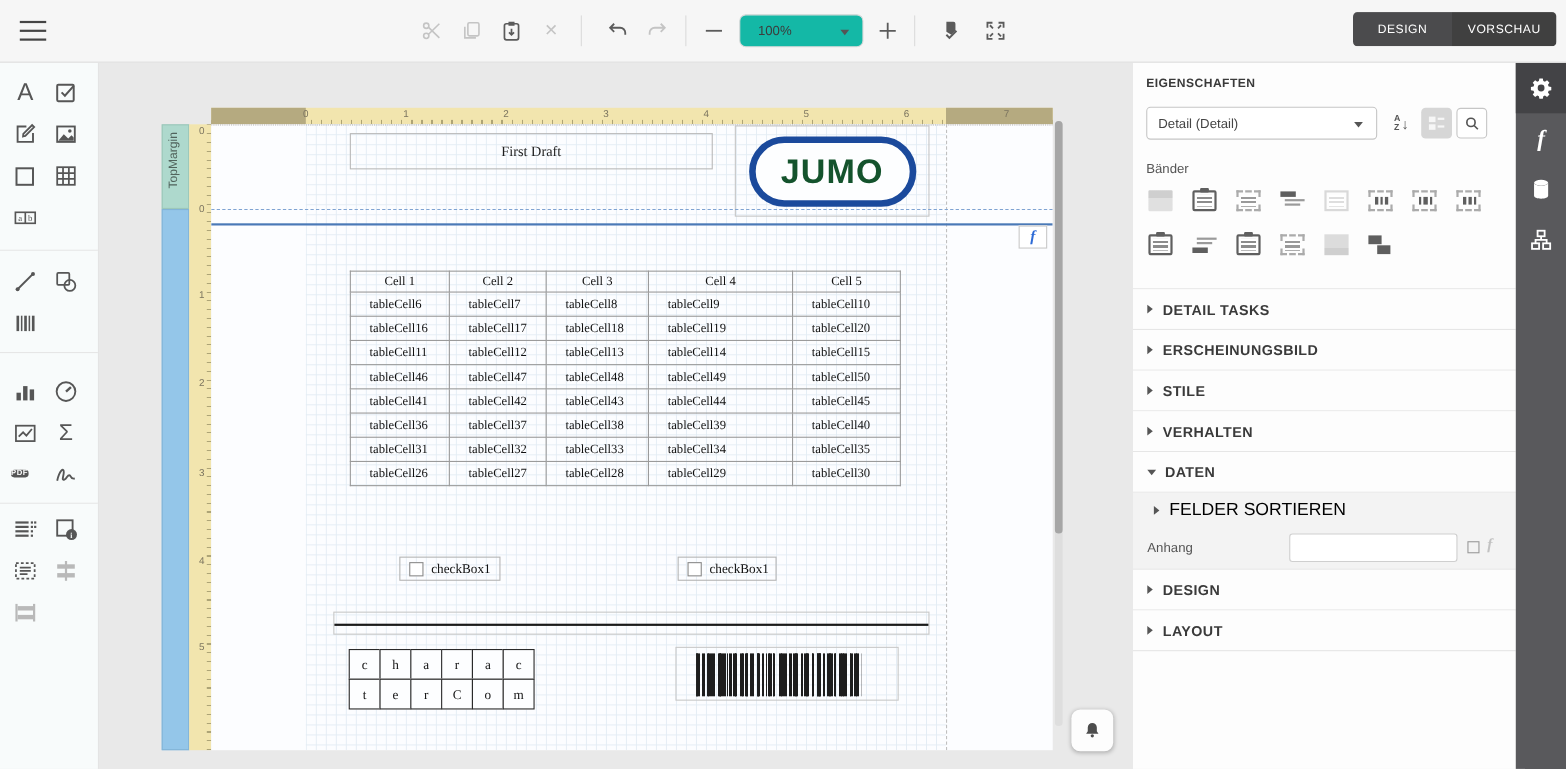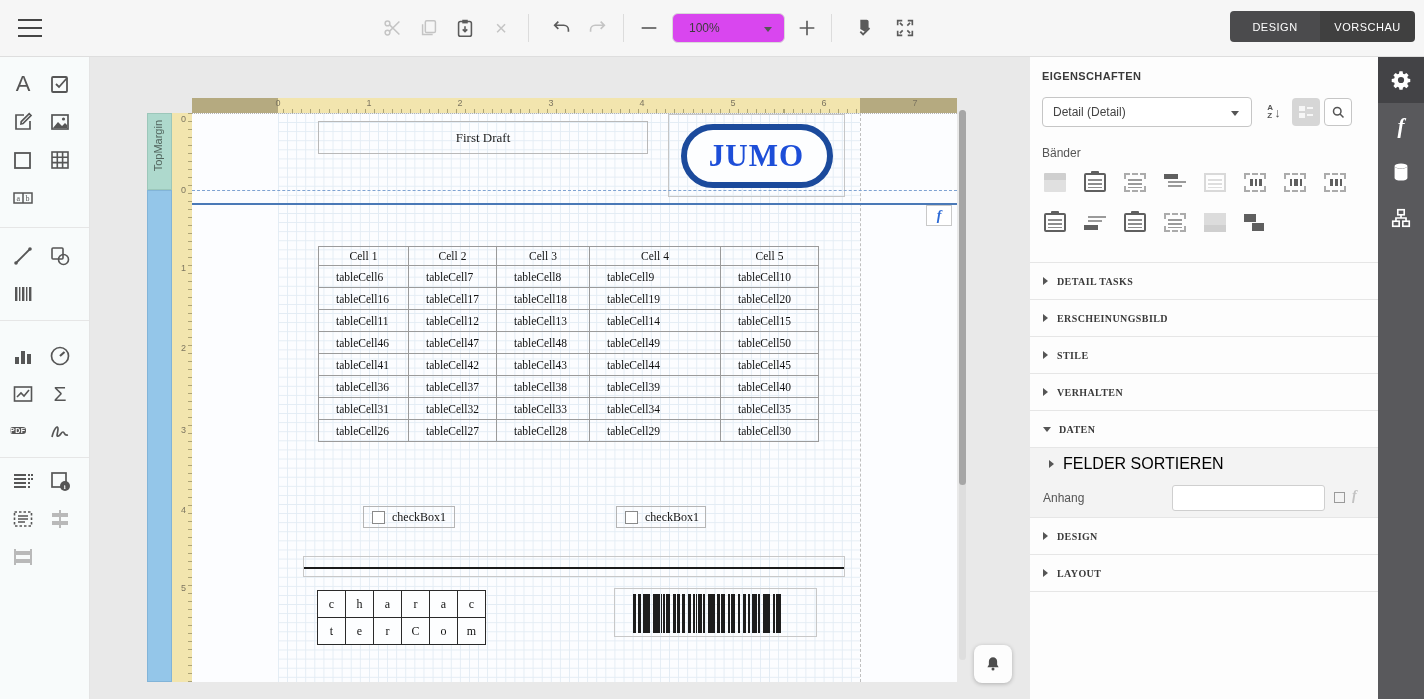--- a/index.html
+++ b/index.html
@@ -17,7 +17,7 @@
   .ticon.dis { color:#c4c4c4; }
   .tsep { position:absolute; top:14px; width:1px; height:28px; background:#dcdcdc; }
   .xglyph { font-size:20px; line-height:24px; }
-  .zoombox { position:absolute; left:672px; top:13px; width:113px; height:30px; background:#d946ef; border:1px solid #d9d9d9; border-radius:6px; cursor:pointer; }
+  .zoombox { position:absolute; left:672px; top:13px; width:113px; height:30px; background:#14b8a6; border:1px solid #d9d9d9; border-radius:6px; cursor:pointer; }
   .zoombox .zval { position:absolute; left:16px; top:7px; font-size:12px; color:#3c3c3c; }
   .caret-down { position:absolute; right:12px; top:13px; width:0; height:0; border-left:4px solid transparent; border-right:4px solid transparent; border-top:5px solid #555; }
   .view-toggle { position:absolute; left:1230px; top:11px; height:31px; display:flex; border-radius:4px; overflow:hidden; }

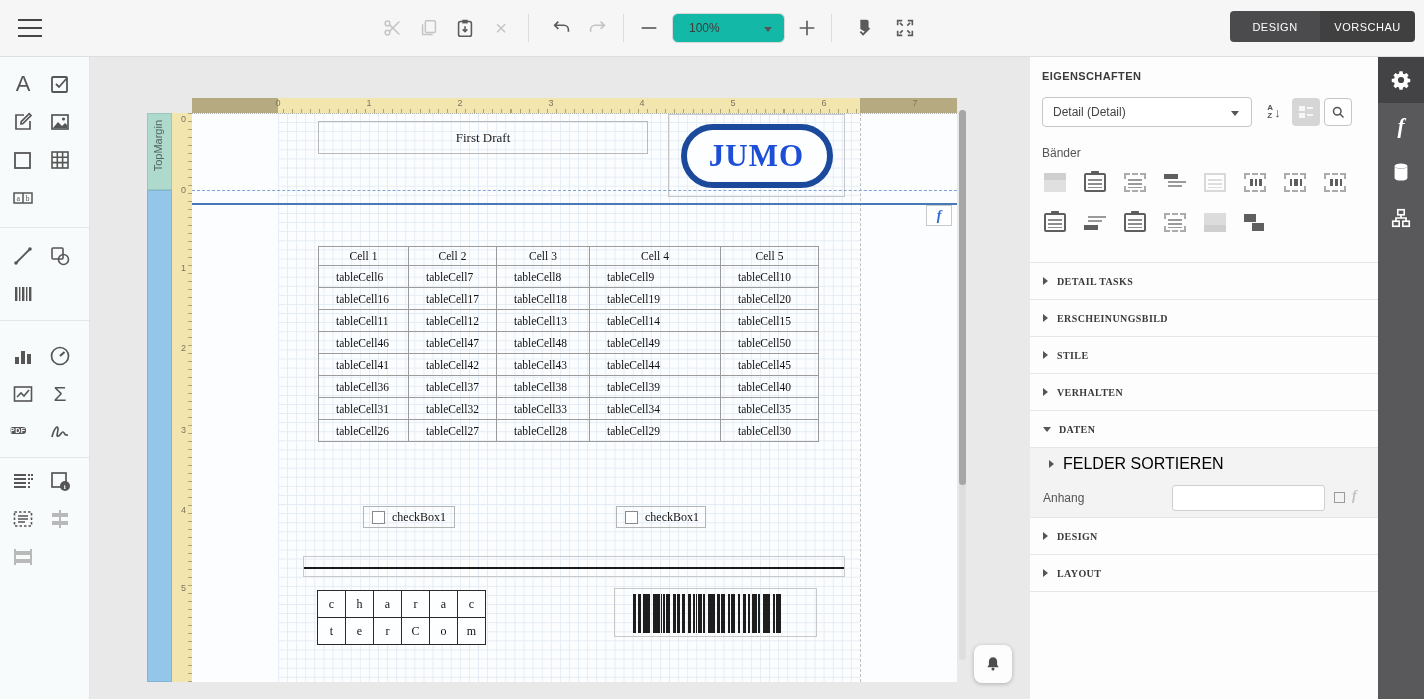--- a/index.html
+++ b/index.html
@@ -60,7 +60,7 @@
   .el-title { position:absolute; left:126px; top:8px; width:330px; height:33px; border:1px solid #b9b9b9; display:flex; align-items:center; justify-content:center; font-size:13px; color:#1d1d1d; cursor:pointer; }
   .el-logobox { position:absolute; left:476px; top:1px; width:177px; height:83px; border:1px solid #c6c6c6; display:flex; align-items:center; justify-content:center; cursor:pointer; }
   .stadium { width:152px; height:64px; border:6px solid #1b4a9c; border-radius:34px; display:flex; align-items:center; justify-content:center; background:#fdfeff; }
-  .stadium span { font-family:Liberation Serif, serif; font-weight:800; font-size:31px; letter-spacing:1px; color:#1d4ed8; }
+  .stadium span { font-family:Liberation Sans, sans-serif; font-weight:800; font-size:31px; letter-spacing:1px; color:#14532d; }
   .f-badge { position:absolute; left:734px; top:92px; width:26px; height:21px; background:#fff; border:1px solid #c9c9c9; text-align:center; cursor:pointer; }
   .f-badge span { font-family:"Liberation Serif", serif; font-style:italic; font-weight:bold; font-size:14px; color:#2e6bd6; line-height:19px; }
 

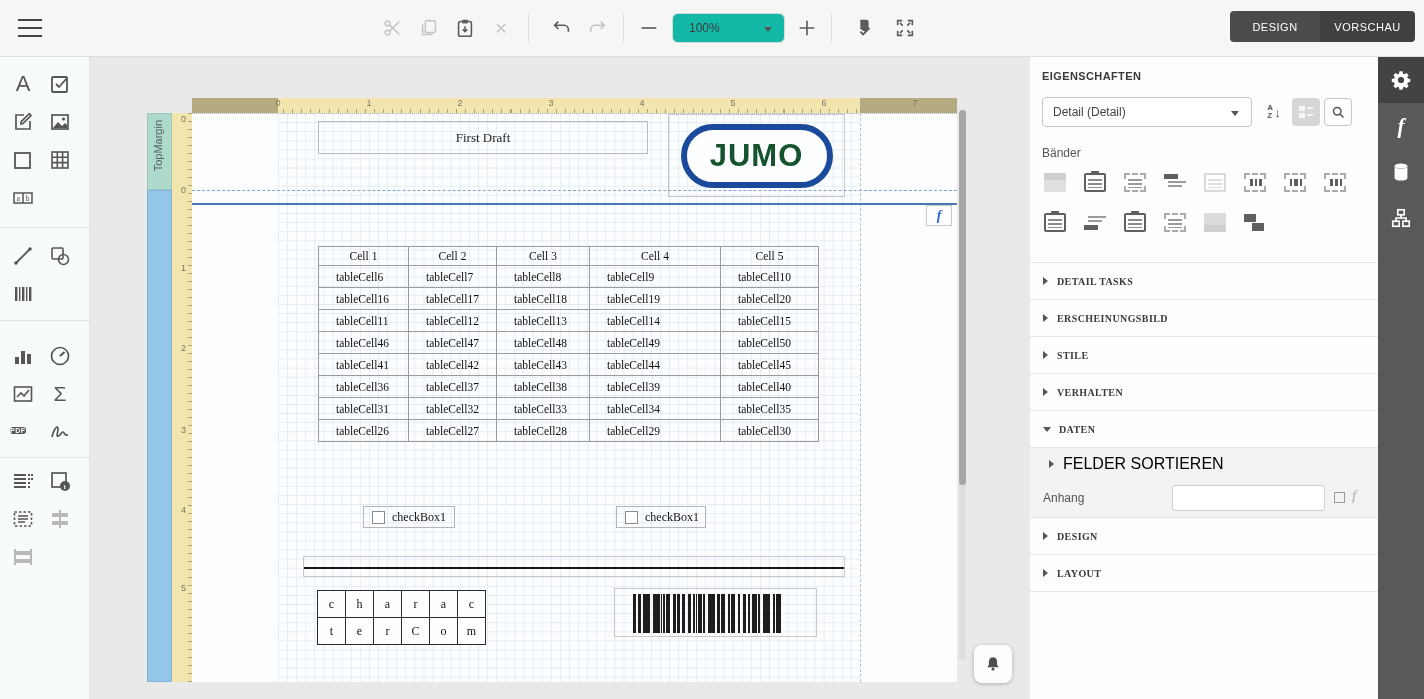--- a/index.html
+++ b/index.html
@@ -136,7 +136,7 @@
   .sec { height:37px; border-bottom:1px solid #e6e6e6; display:flex; align-items:center; padding-left:13px; cursor:pointer; background:#fdfdfd; }
   .sec .tri-r { width:0; height:0; border-top:4px solid transparent; border-bottom:4px solid transparent; border-left:5px solid #555; margin-right:9px; }
   .sec .tri-d { width:0; height:0; border-left:4px solid transparent; border-right:4px solid transparent; border-top:5px solid #555; margin-right:8px; }
-  .sec .slabel { font-size:10px; font-weight:bold; color:#3a3a3a; letter-spacing:.4px;font-family:Liberation Serif, serif; }
+  .sec .slabel { font-size:13px; font-weight:bold; color:#3a3a3a; letter-spacing:.4px; }
   .sec-expanded { background:#f3f3f3; border-bottom:1px solid #e6e6e6; }
   .subsec { height:32px; display:flex; align-items:center; padding-left:19px; cursor:pointer; }
   .subsec .tri-r { width:0; height:0; border-top:4px solid transparent; border-bottom:4px solid transparent; border-left:5px solid #555; margin-right:9px; }

